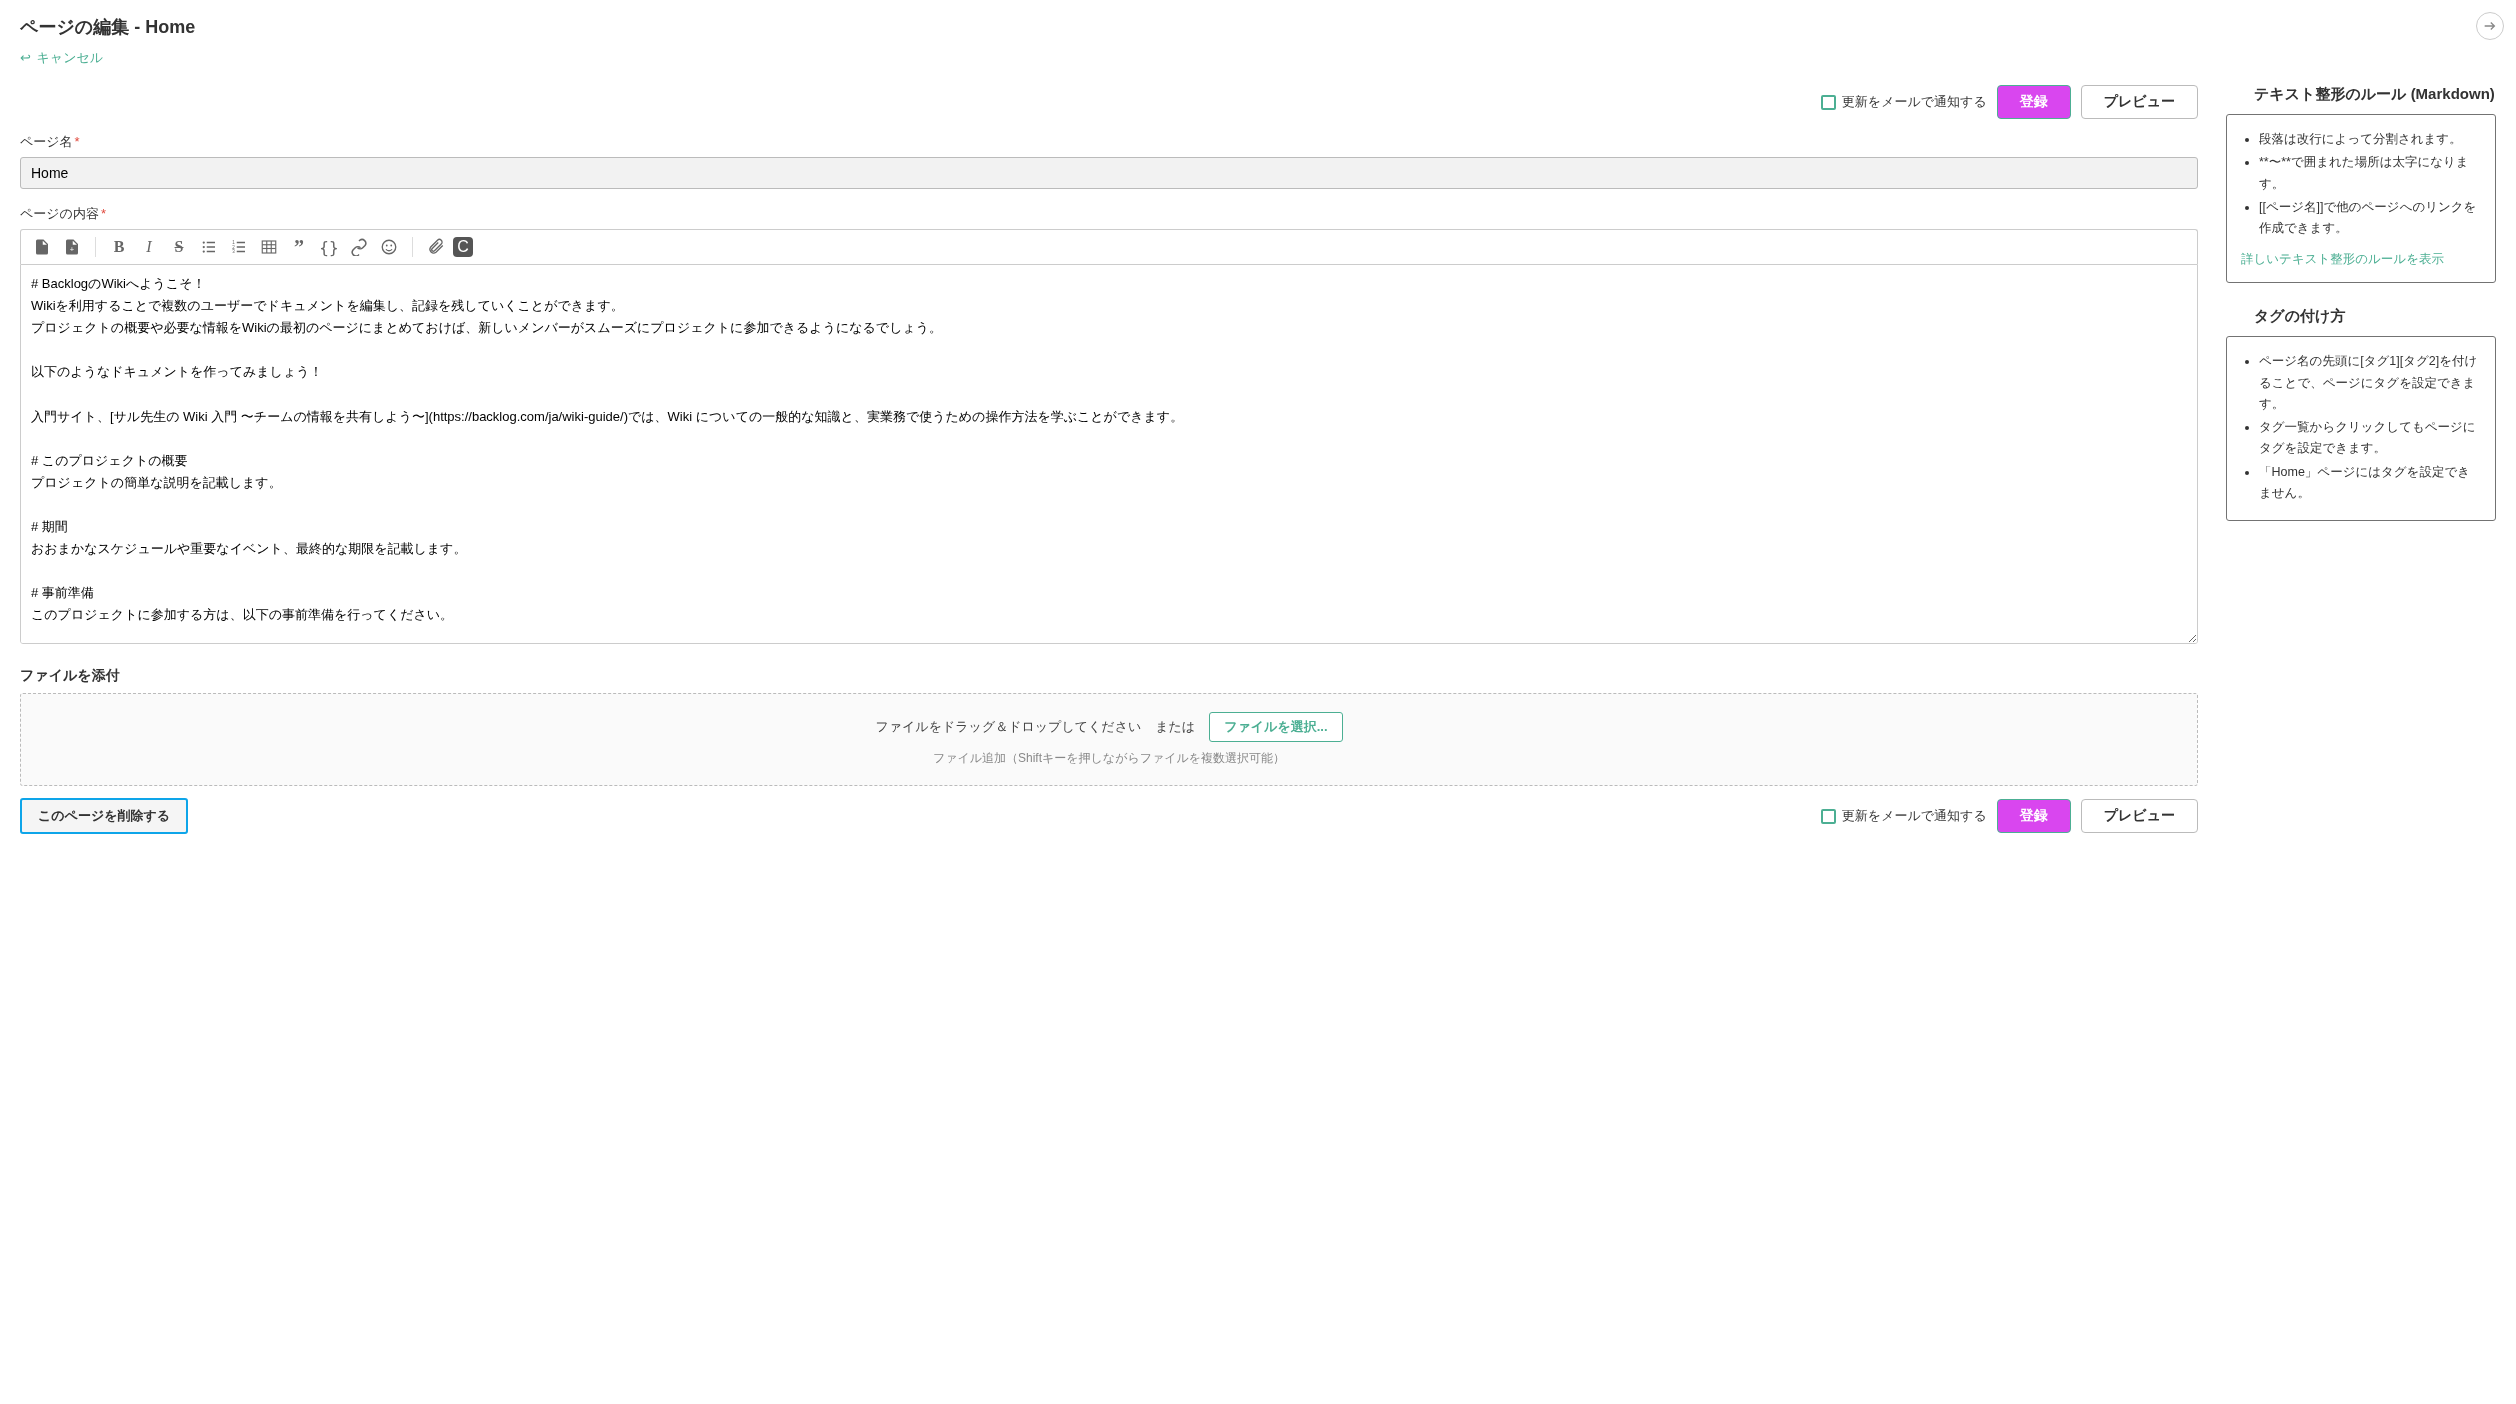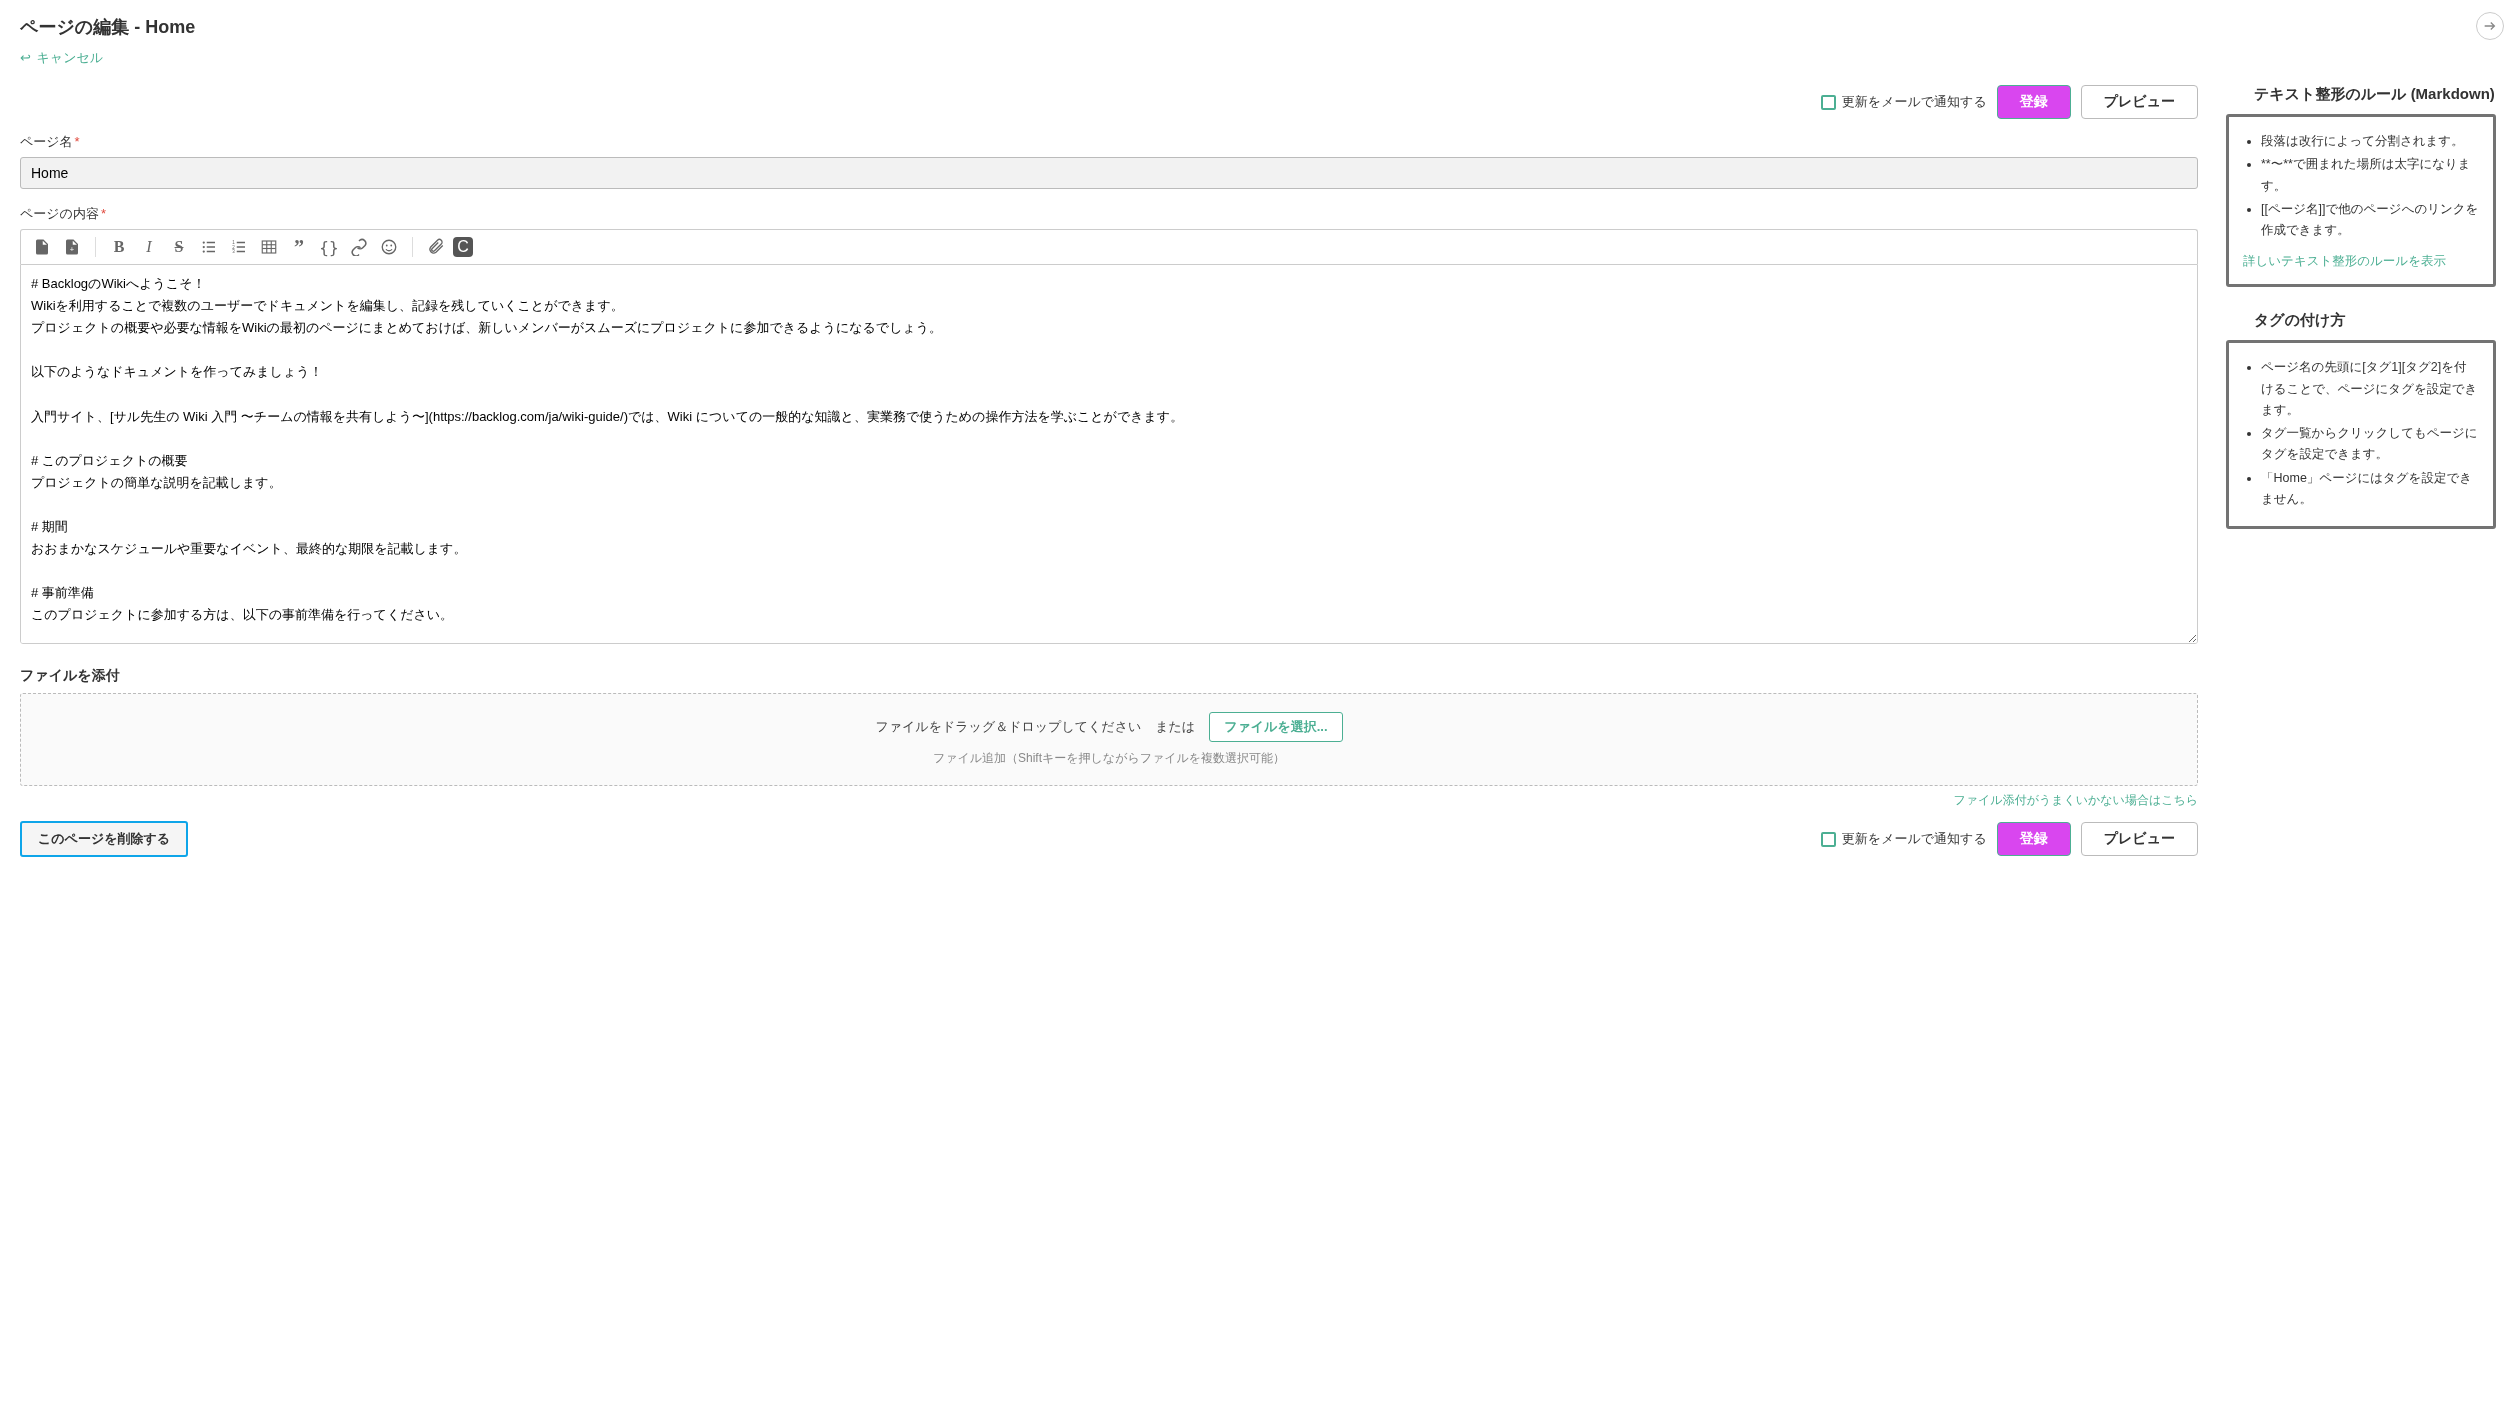--- a/index.html
+++ b/index.html
@@ -228,7 +228,7 @@
     margin-left: 28px;
   }
   .side-box {
-    border: 3px solid #737373;
+    border: 1px solid #737373;
     border-radius: 3px;
     padding: 14px 14px;
     margin-bottom: 24px;

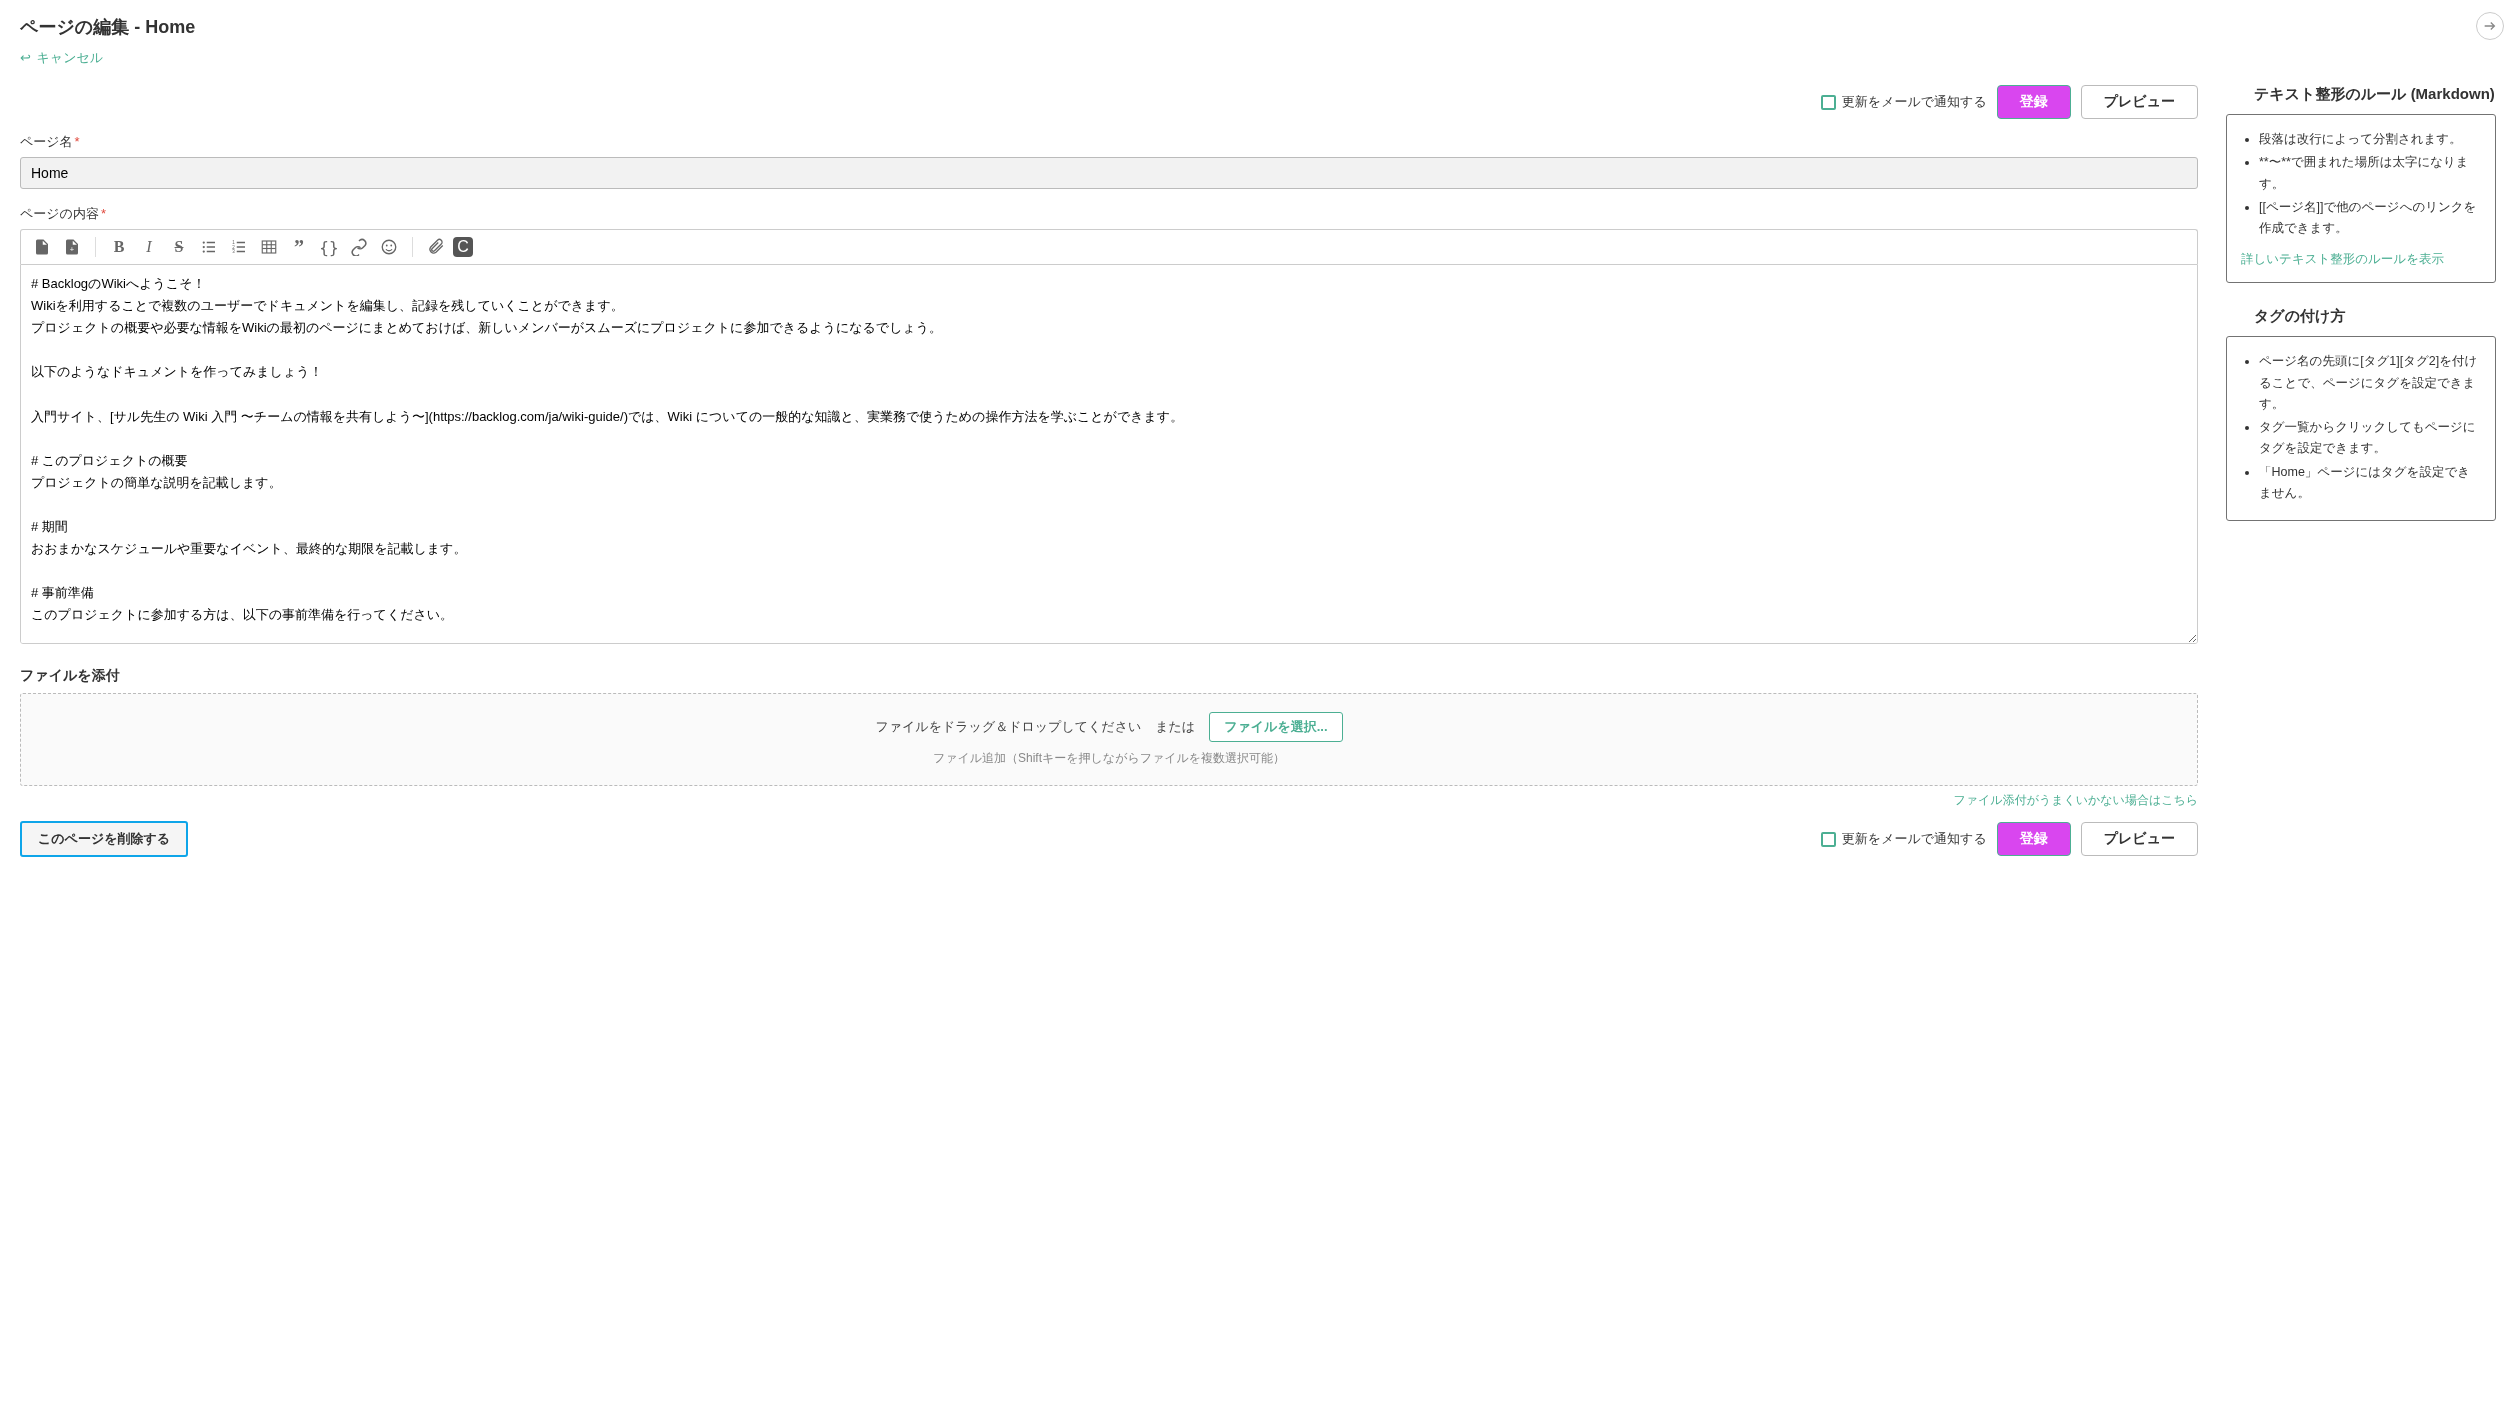--- a/index.html
+++ b/index.html
@@ -413,9 +413,6 @@
         </div>
         <div class="dropzone-hint">ファイル追加（Shiftキーを押しながらファイルを複数選択可能）</div>
       </div>
-      <div class="attach-help">
-        <a>ファイル添付がうまくいかない場合はこちら</a>
-      </div>
     </div>
 
     <div class="bottom-bar">

